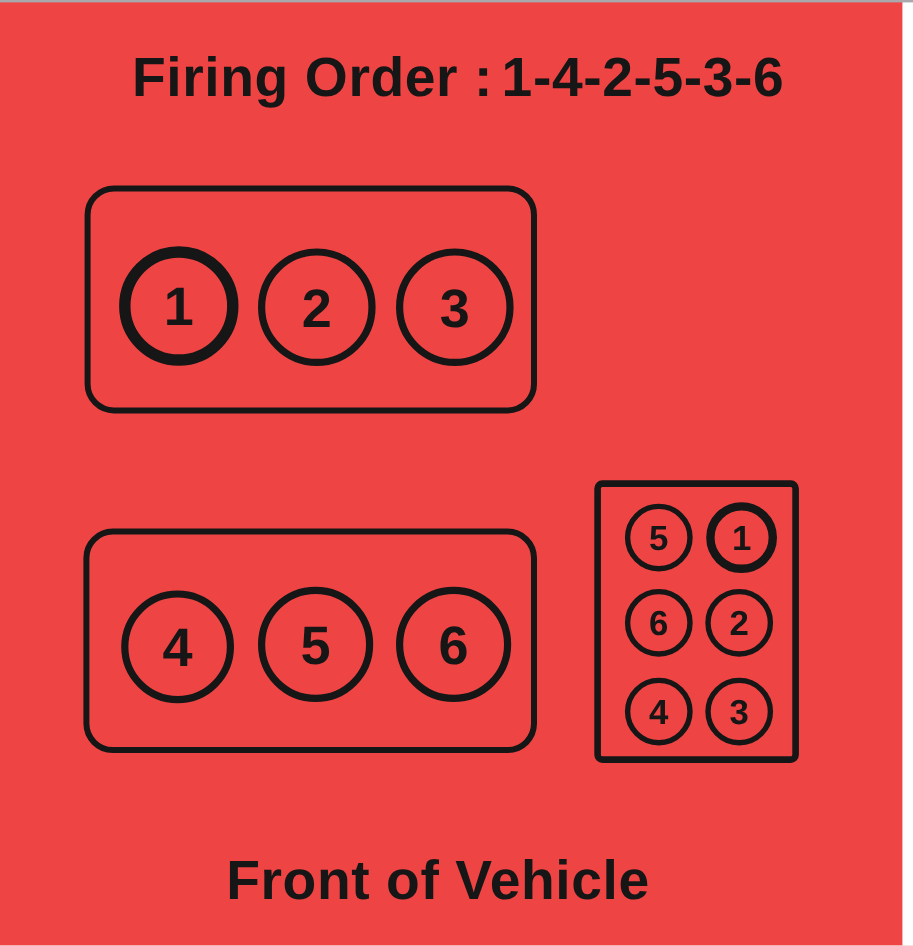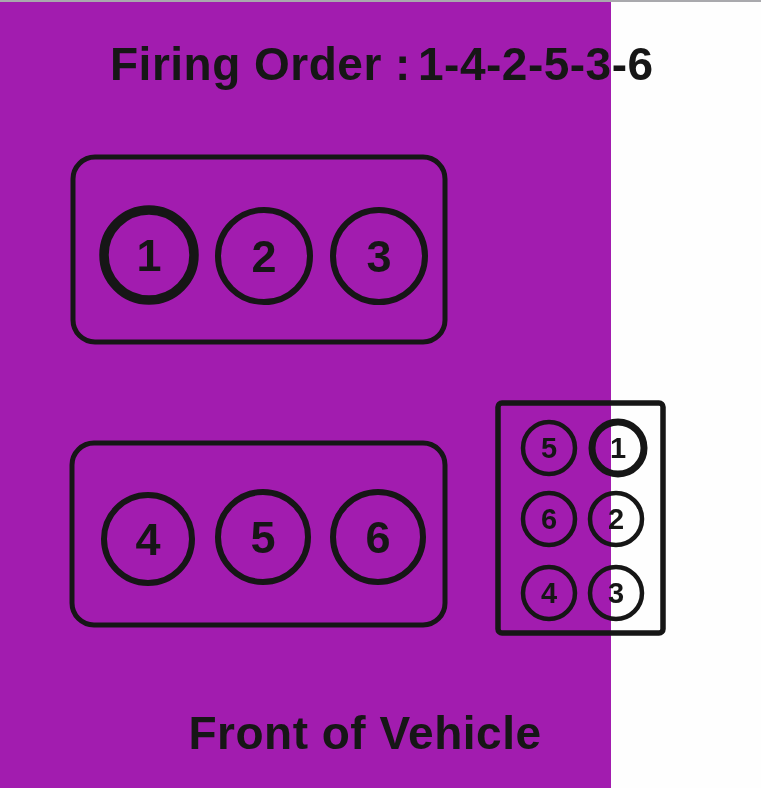--- a/index.html
+++ b/index.html
@@ -13,9 +13,9 @@
   }
   .page {
     position: relative;
-    width: 611px;
+    width: 752px;
     height: 788px;
-    background: #a21caf;
+    background: #ef4444;
   }
   .top-strip {
     position: absolute;

